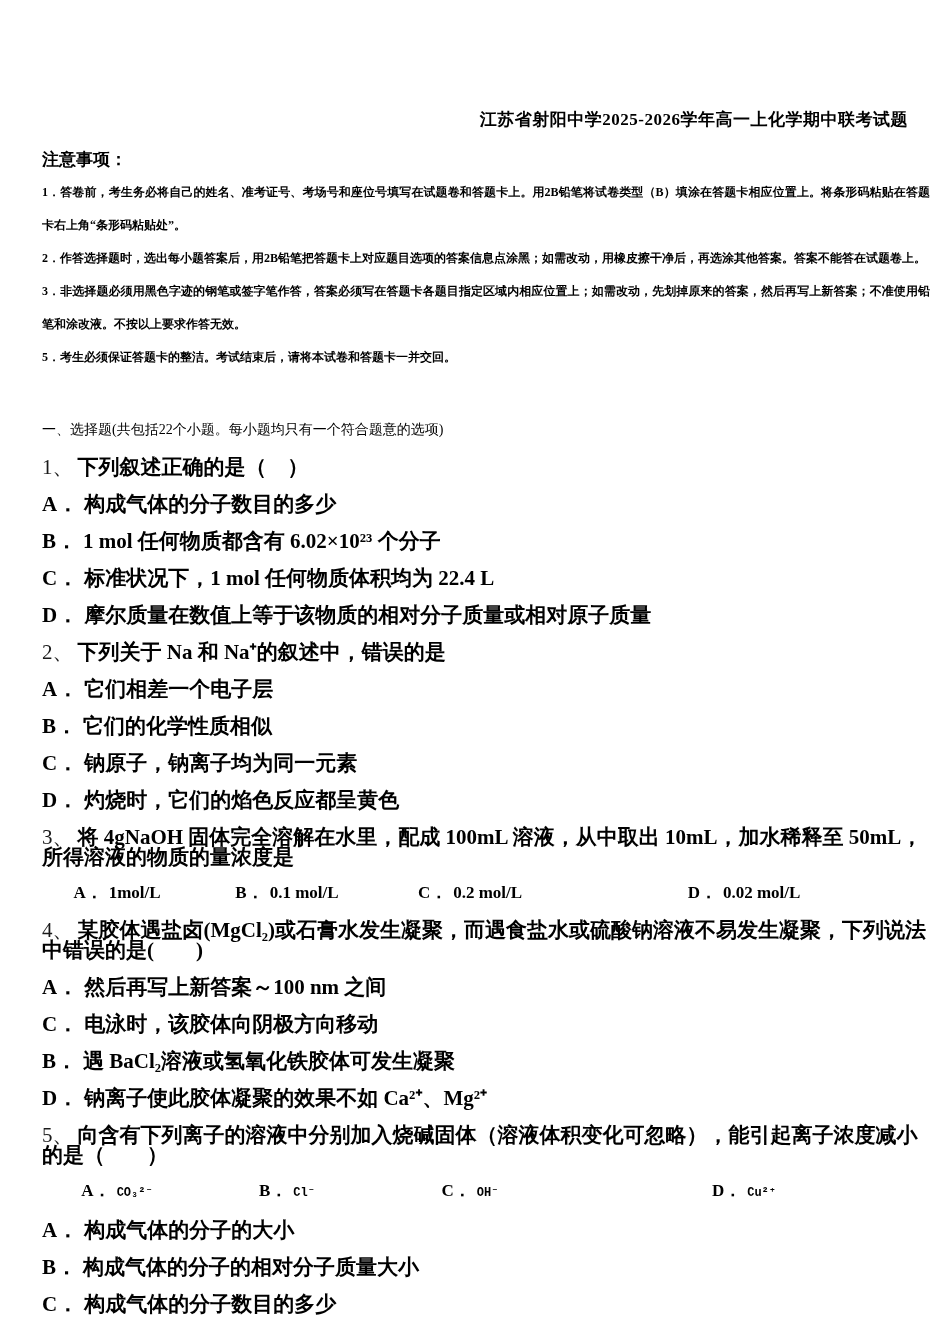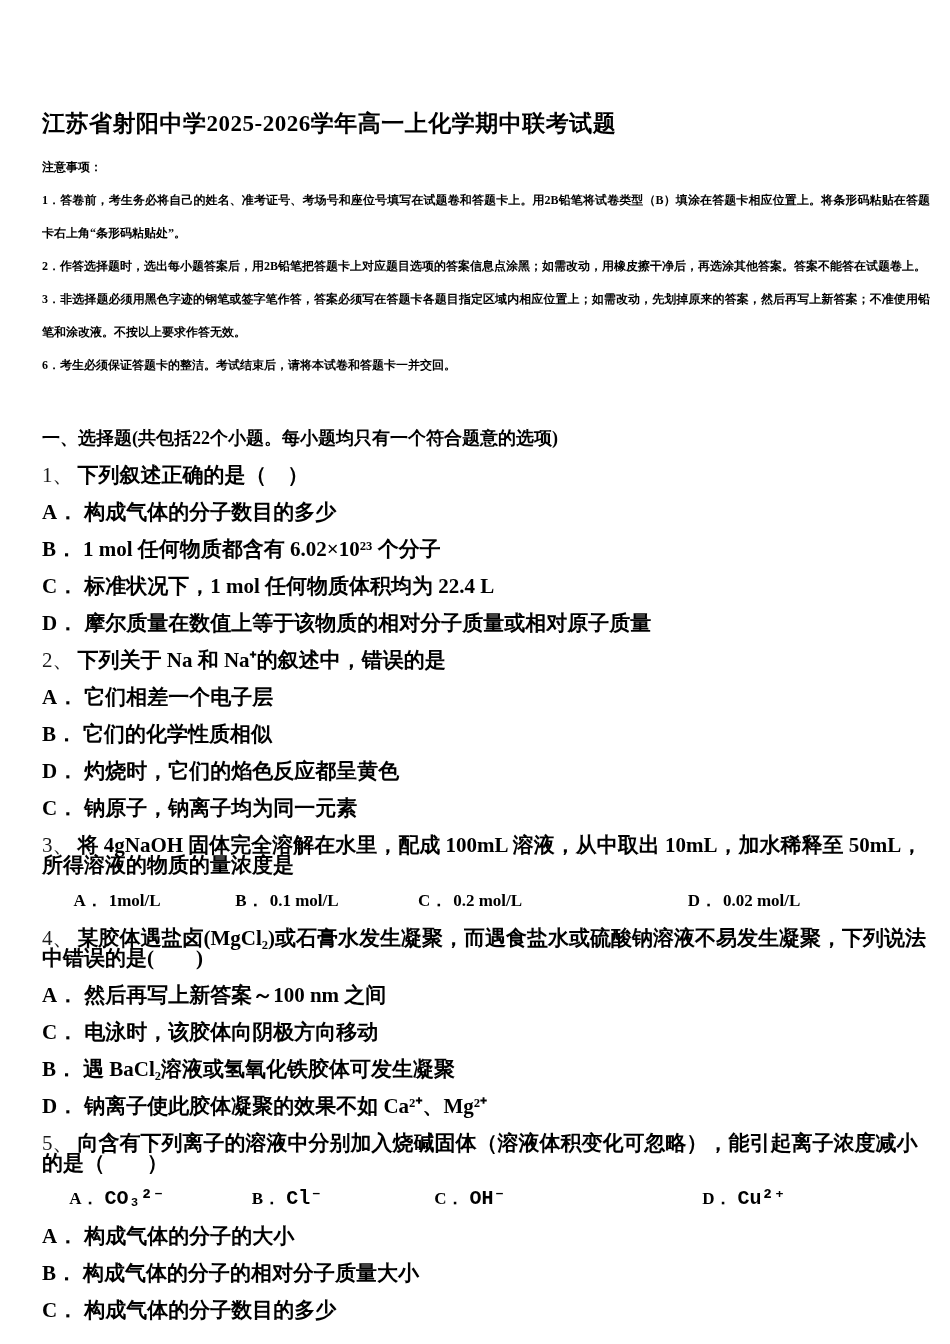--- a/index.html
+++ b/index.html
@@ -16,8 +16,8 @@
     overflow: hidden;
   }
   .title {
-    text-align: left;
-    font-size: 23px;
+    text-align: right;
+    font-size: 17px;
     font-weight: 700;
     letter-spacing: 0.5px;
     margin: 0 0 12px 0;

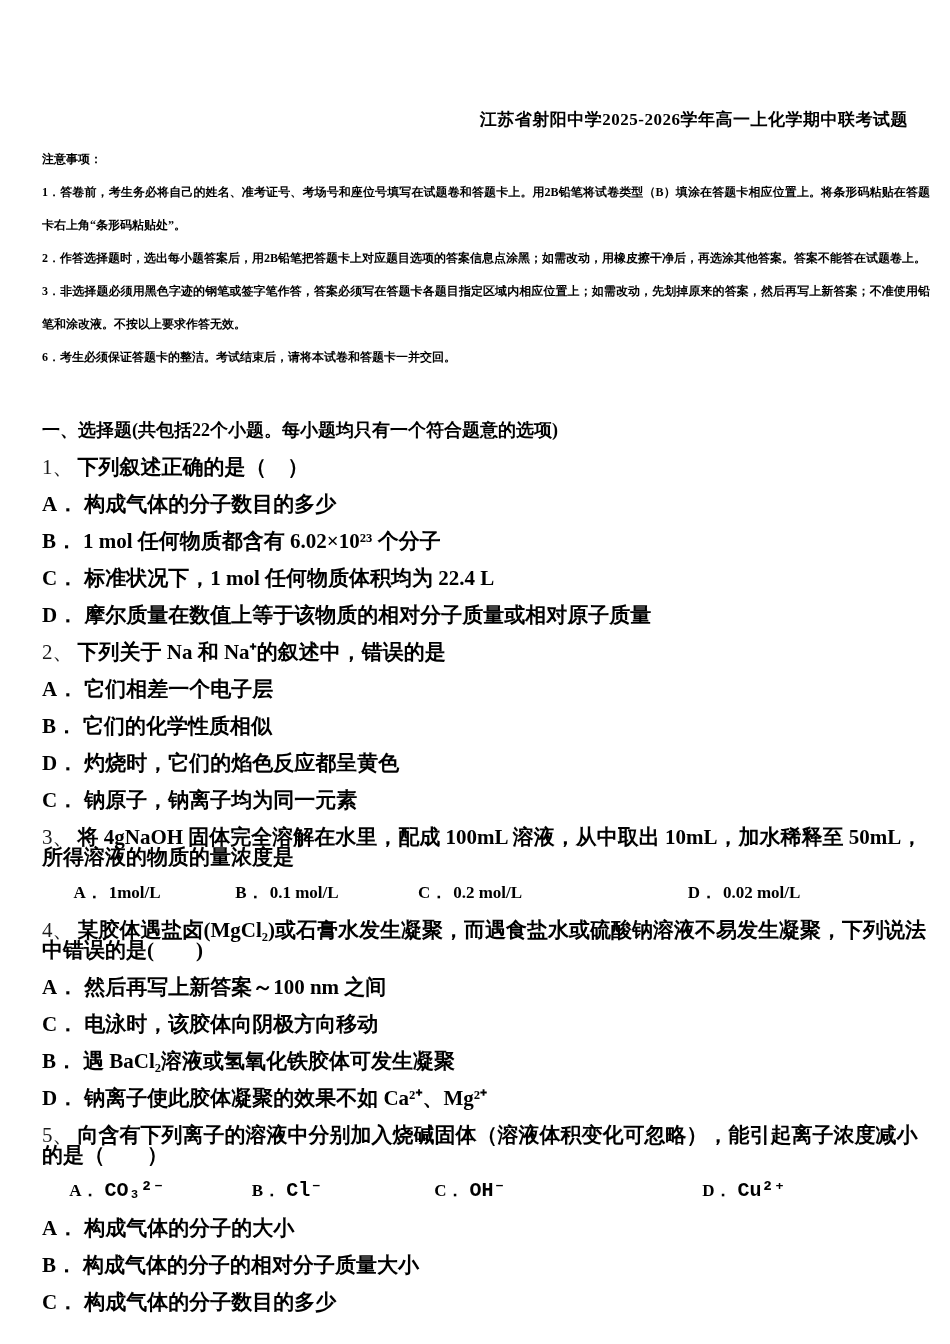--- a/index.html
+++ b/index.html
@@ -24,7 +24,7 @@
     padding-right: 22px; 
   }
   .notice-heading {
-    font-size: 12px;
+    font-size: 17px;
     font-weight: 700;
     line-height: 33px;
     margin: 0;

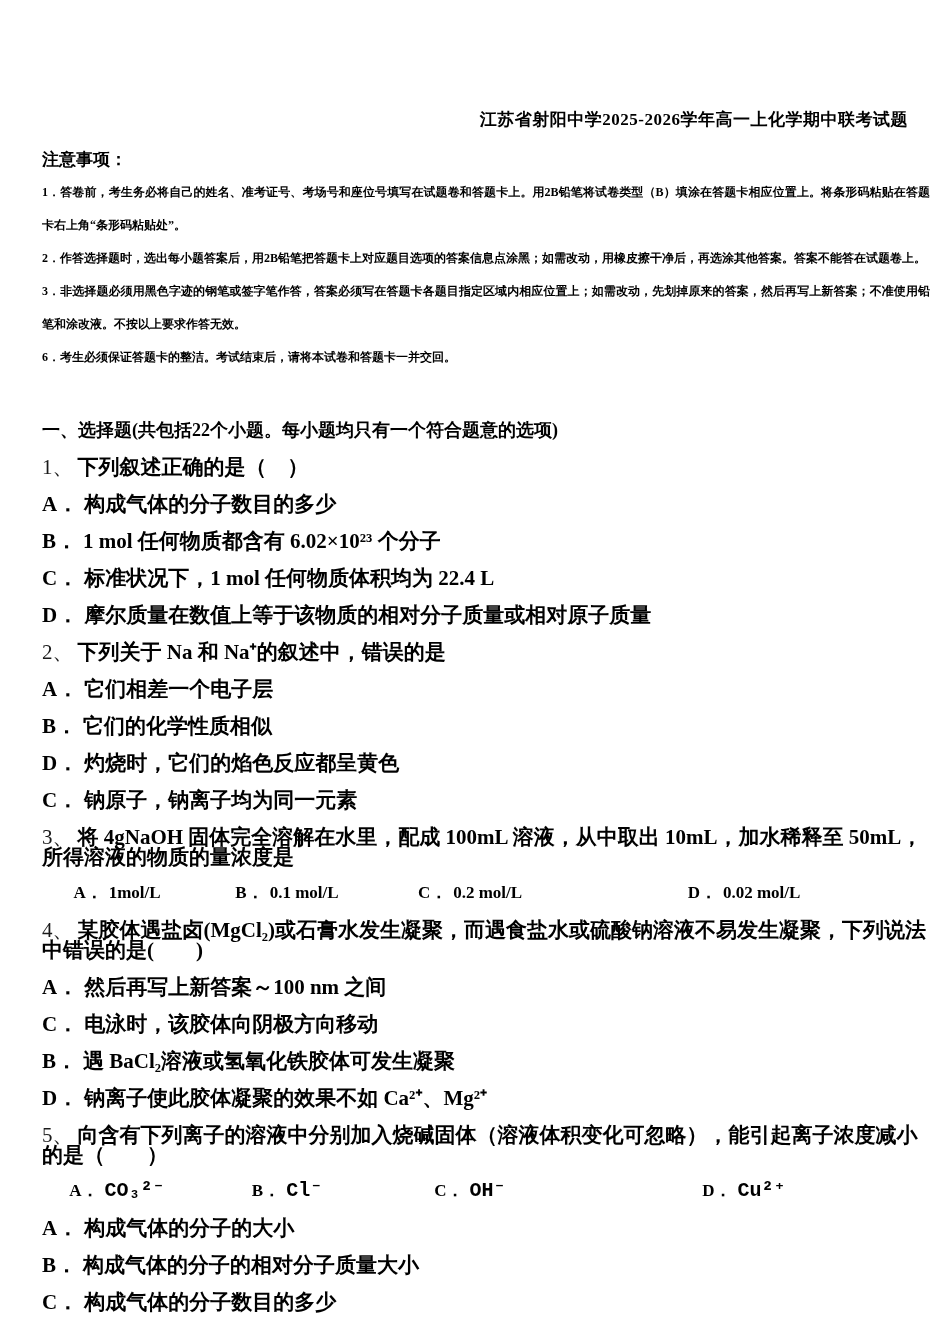--- a/index.html
+++ b/index.html
@@ -85,7 +85,7 @@
     <p class="notice-item">1．答卷前，考生务必将自己的姓名、准考证号、考场号和座位号填写在试题卷和答题卡上。用2B铅笔将试卷类型（B）填涂在答题卡相应位置上。将条形码粘贴在答题卡右上角“条形码粘贴处”。</p>
     <p class="notice-item">2．作答选择题时，选出每小题答案后，用2B铅笔把答题卡上对应题目选项的答案信息点涂黑；如需改动，用橡皮擦干净后，再选涂其他答案。答案不能答在试题卷上。</p>
     <p class="notice-item">3．非选择题必须用黑色字迹的钢笔或签字笔作答，答案必须写在答题卡各题目指定区域内相应位置上；如需改动，先划掉原来的答案，然后再写上新答案；不准使用铅笔和涂改液。不按以上要求作答无效。</p>
-    <p class="notice-item">6．考生必须保证答题卡的整洁。考试结束后，请将本试卷和答题卡一并交回。</p>
+    <p class="notice-item">5．考生必须保证答题卡的整洁。考试结束后，请将本试卷和答题卡一并交回。</p>
   </div>
 
   <p class="section-heading">一、选择题(共包括22个小题。每小题均只有一个符合题意的选项)</p>

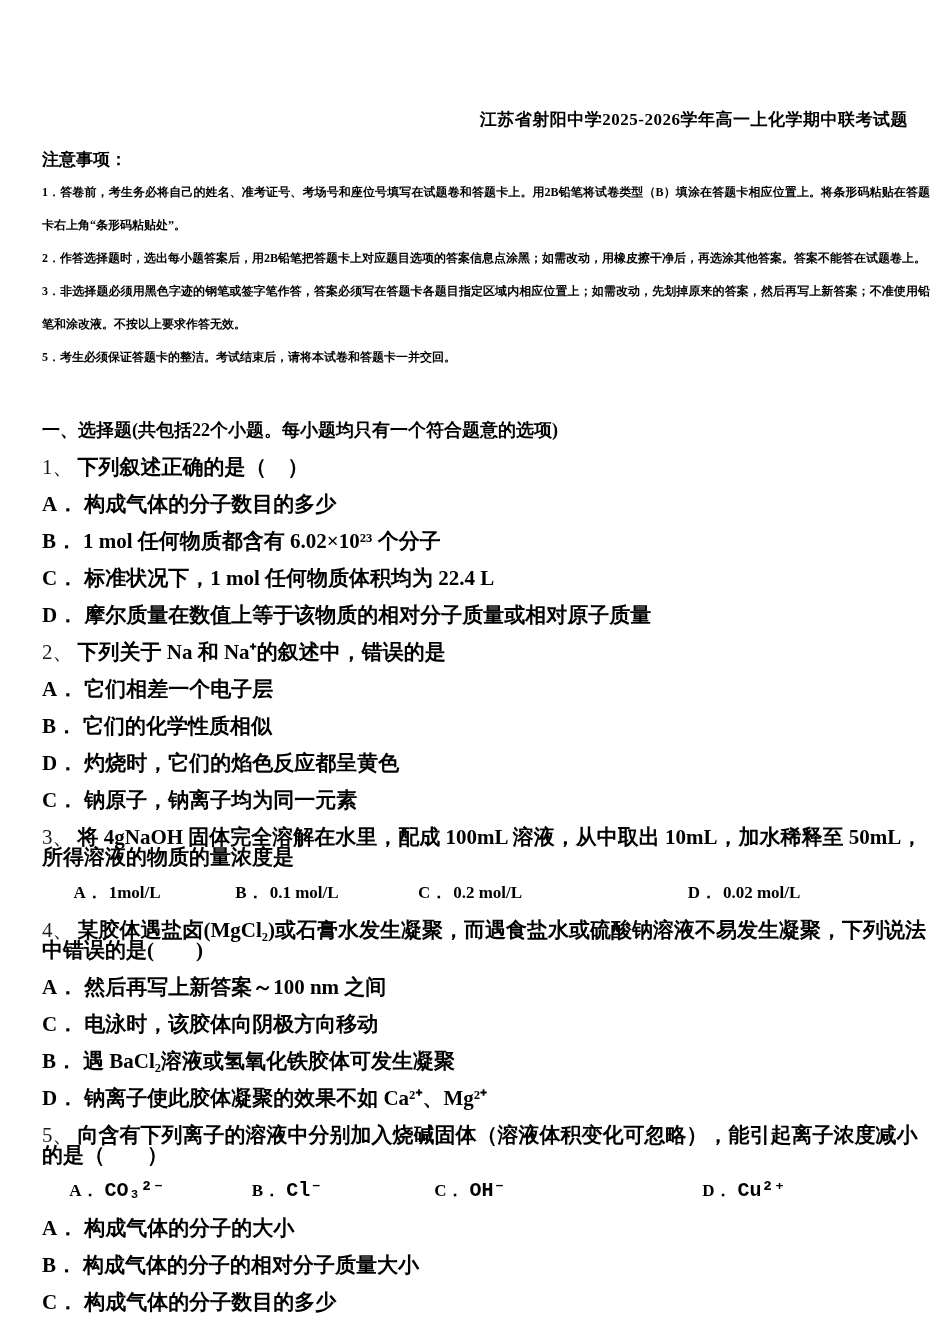--- a/index.html
+++ b/index.html
@@ -38,8 +38,8 @@
     text-align: justify;
   }
   .section-heading {
-    font-size: 18px;
-    font-weight: 700;
+    font-size: 14px;
+    font-weight: 400;
     margin: 46px 0 0 0;
     line-height: 20px;
   }

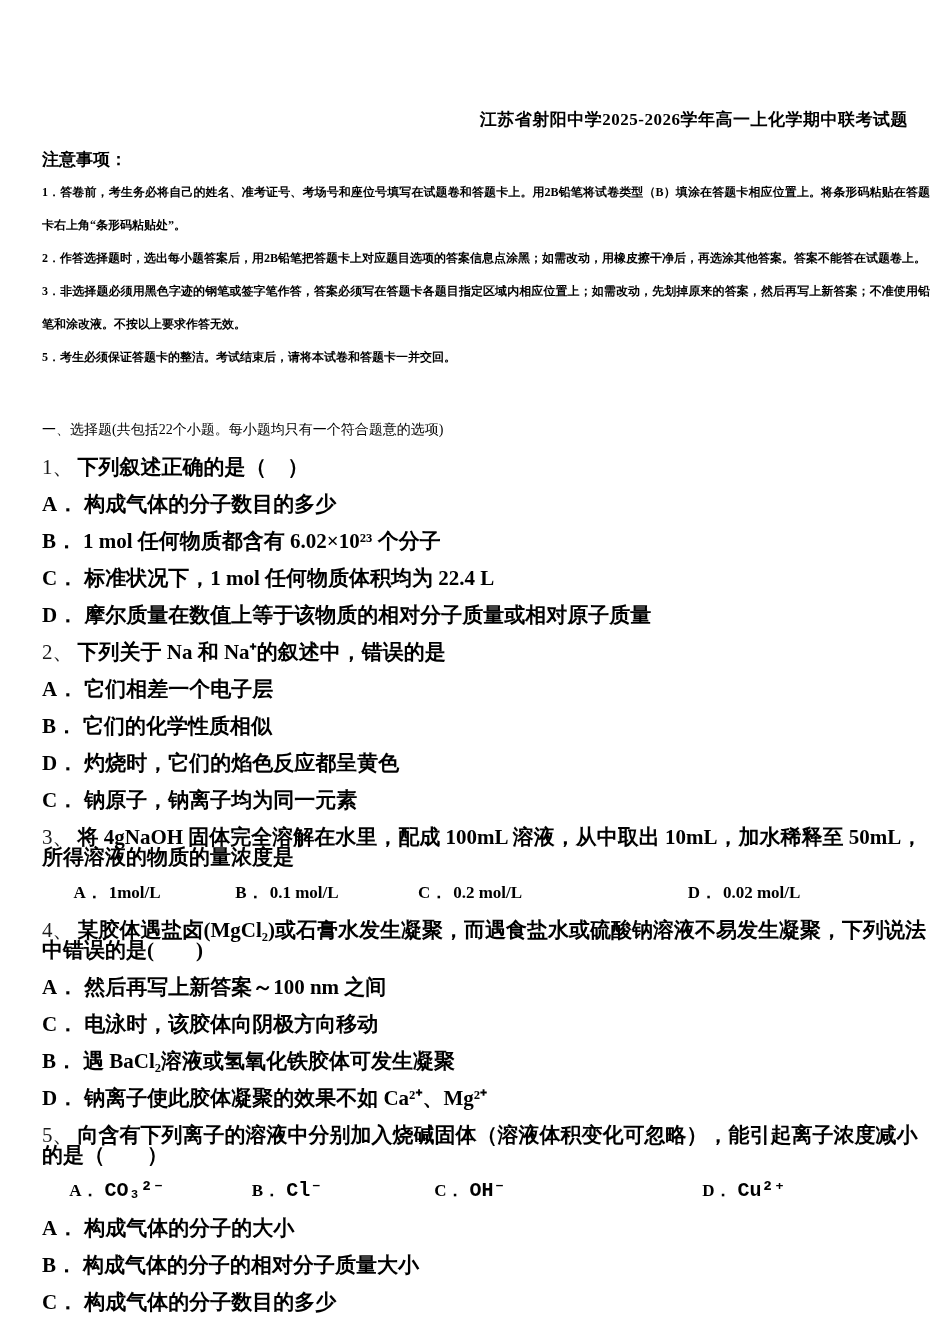--- a/index.html
+++ b/index.html
@@ -102,8 +102,8 @@
     <p class="line"><span class="q-num">2、</span><span>下列关于 Na 和 Na⁺的叙述中，错误的是</span></p>
     <p class="line"><span class="opt-label">A．</span><span>它们相差一个电子层</span></p>
     <p class="line"><span class="opt-label">B．</span><span>它们的化学性质相似</span></p>
+    <p class="line"><span class="opt-label">C．</span><span>钠原子，钠离子均为同一元素</span></p>
     <p class="line"><span class="opt-label">D．</span><span>灼烧时，它们的焰色反应都呈黄色</span></p>
-    <p class="line"><span class="opt-label">C．</span><span>钠原子，钠离子均为同一元素</span></p>
   </div>
 
   <div class="q-block">

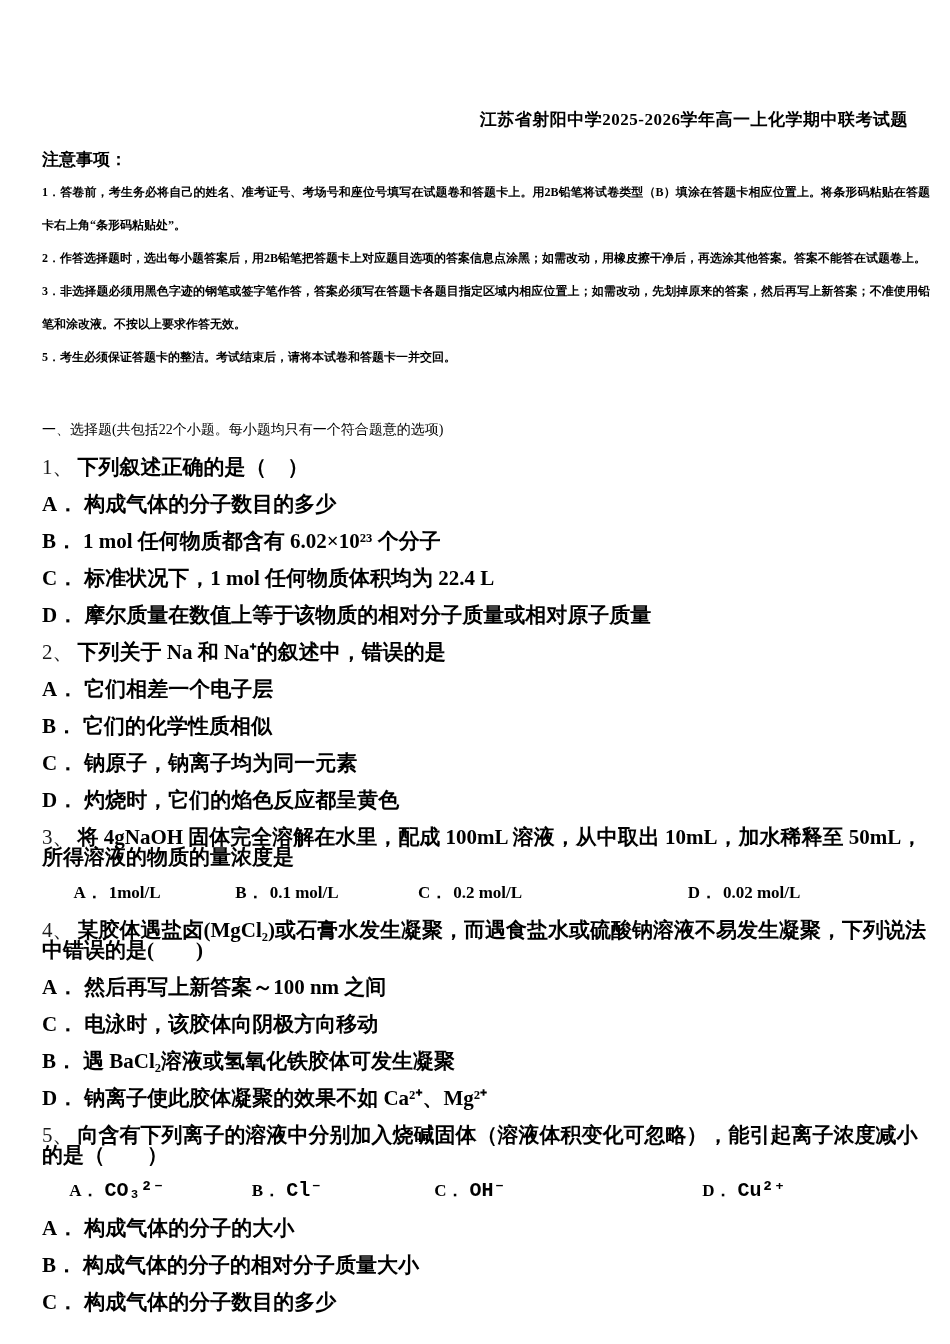--- a/index.html
+++ b/index.html
@@ -69,7 +69,7 @@
   .formula {
     font-family: "Liberation Mono", monospace;
     font-weight: 700;
-    font-size: 20px;
+    font-size: 12px;
   }
   .q-block { margin: 0; }
 </style>

